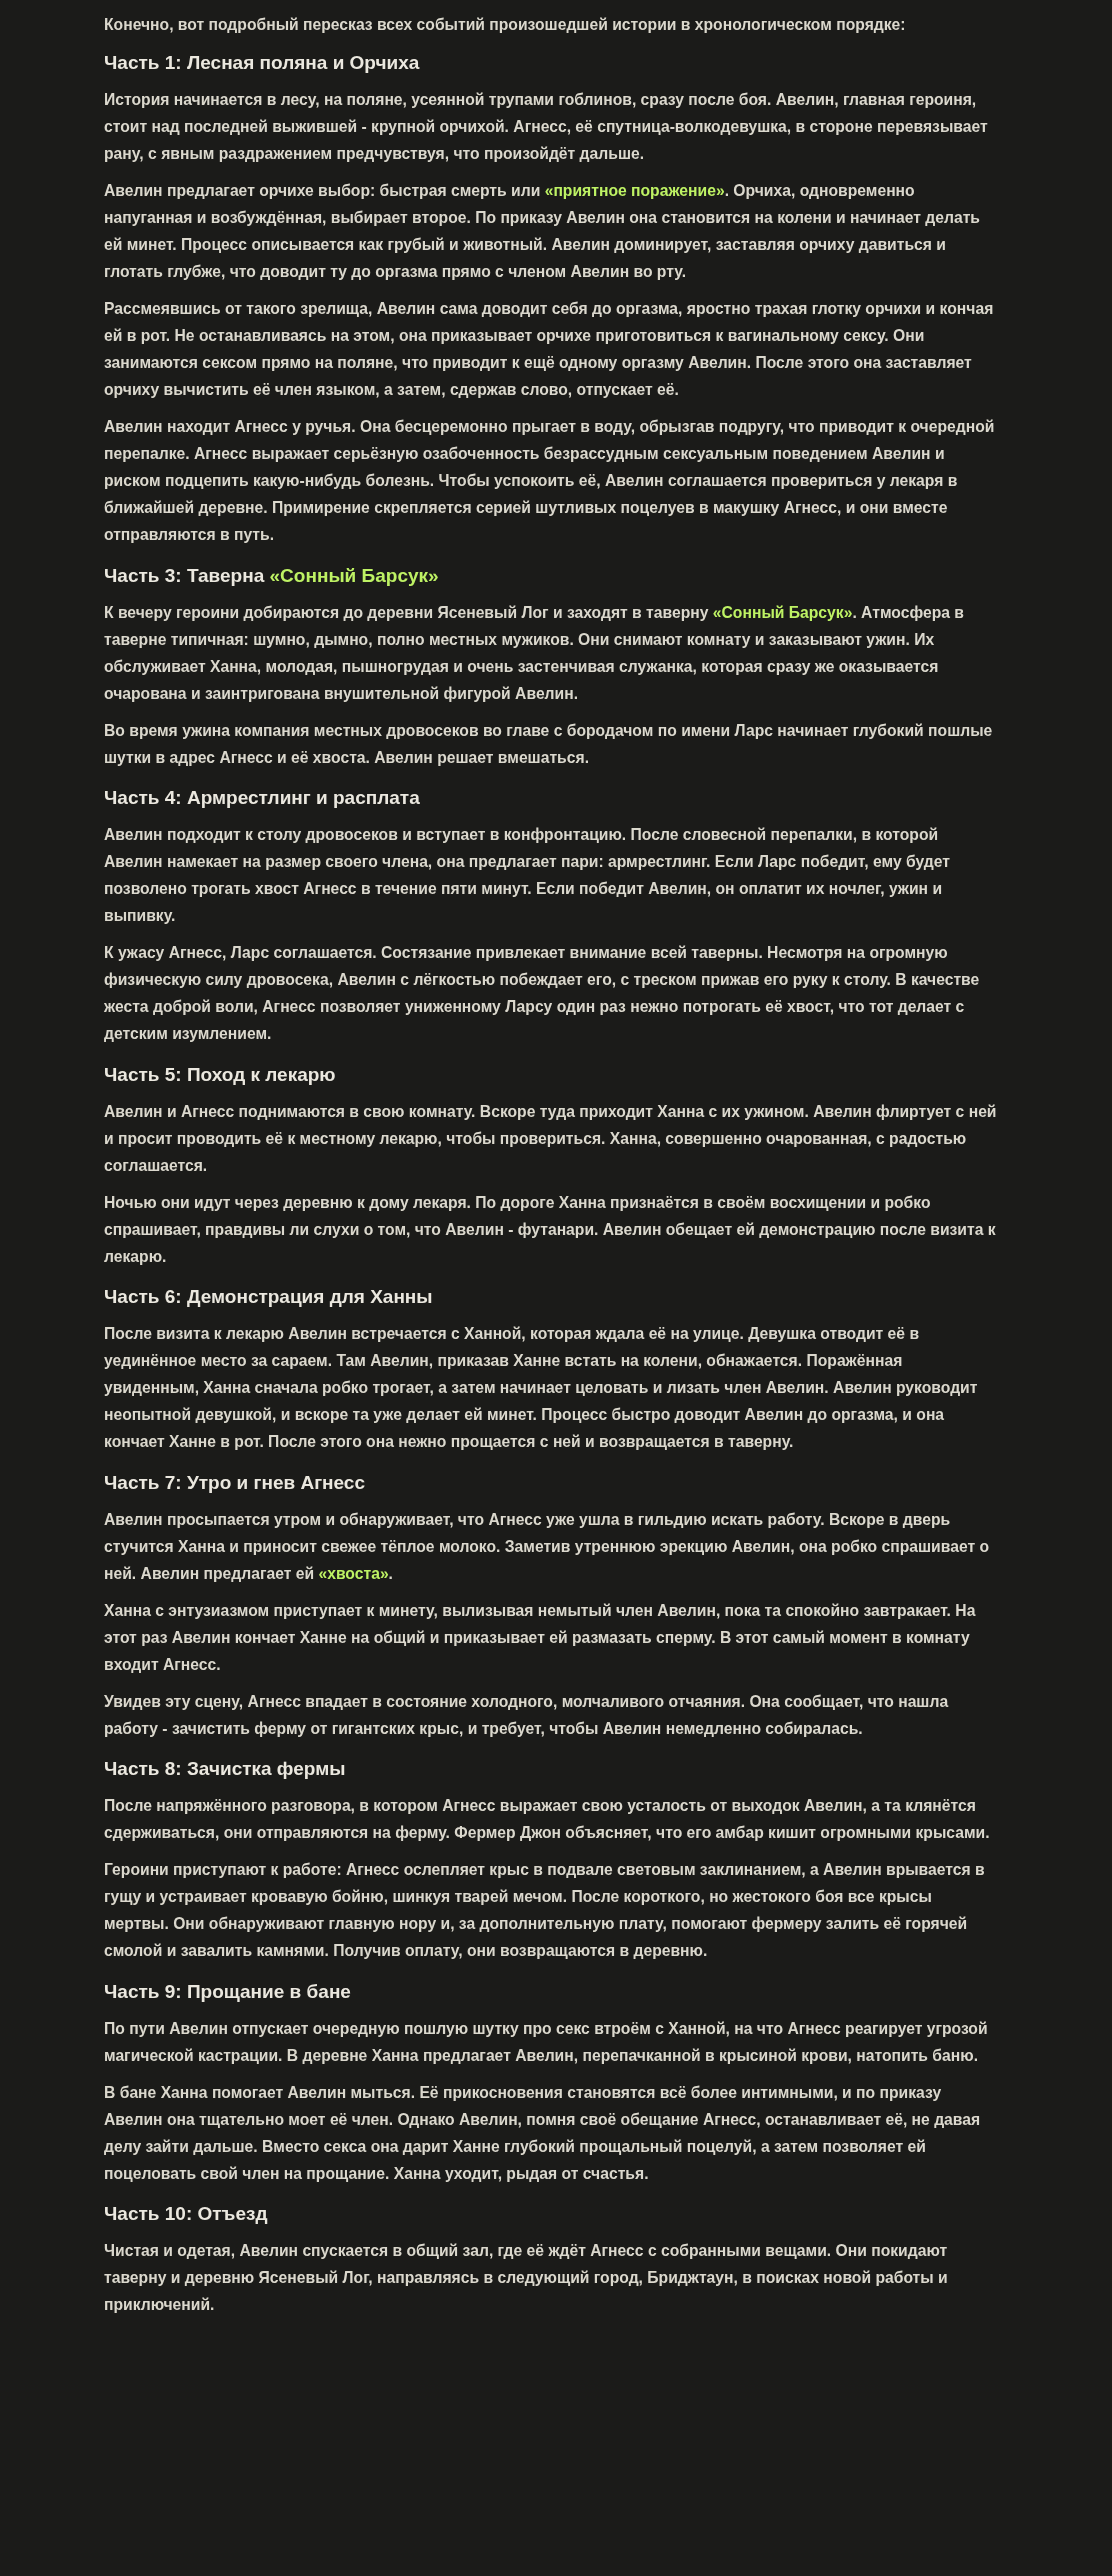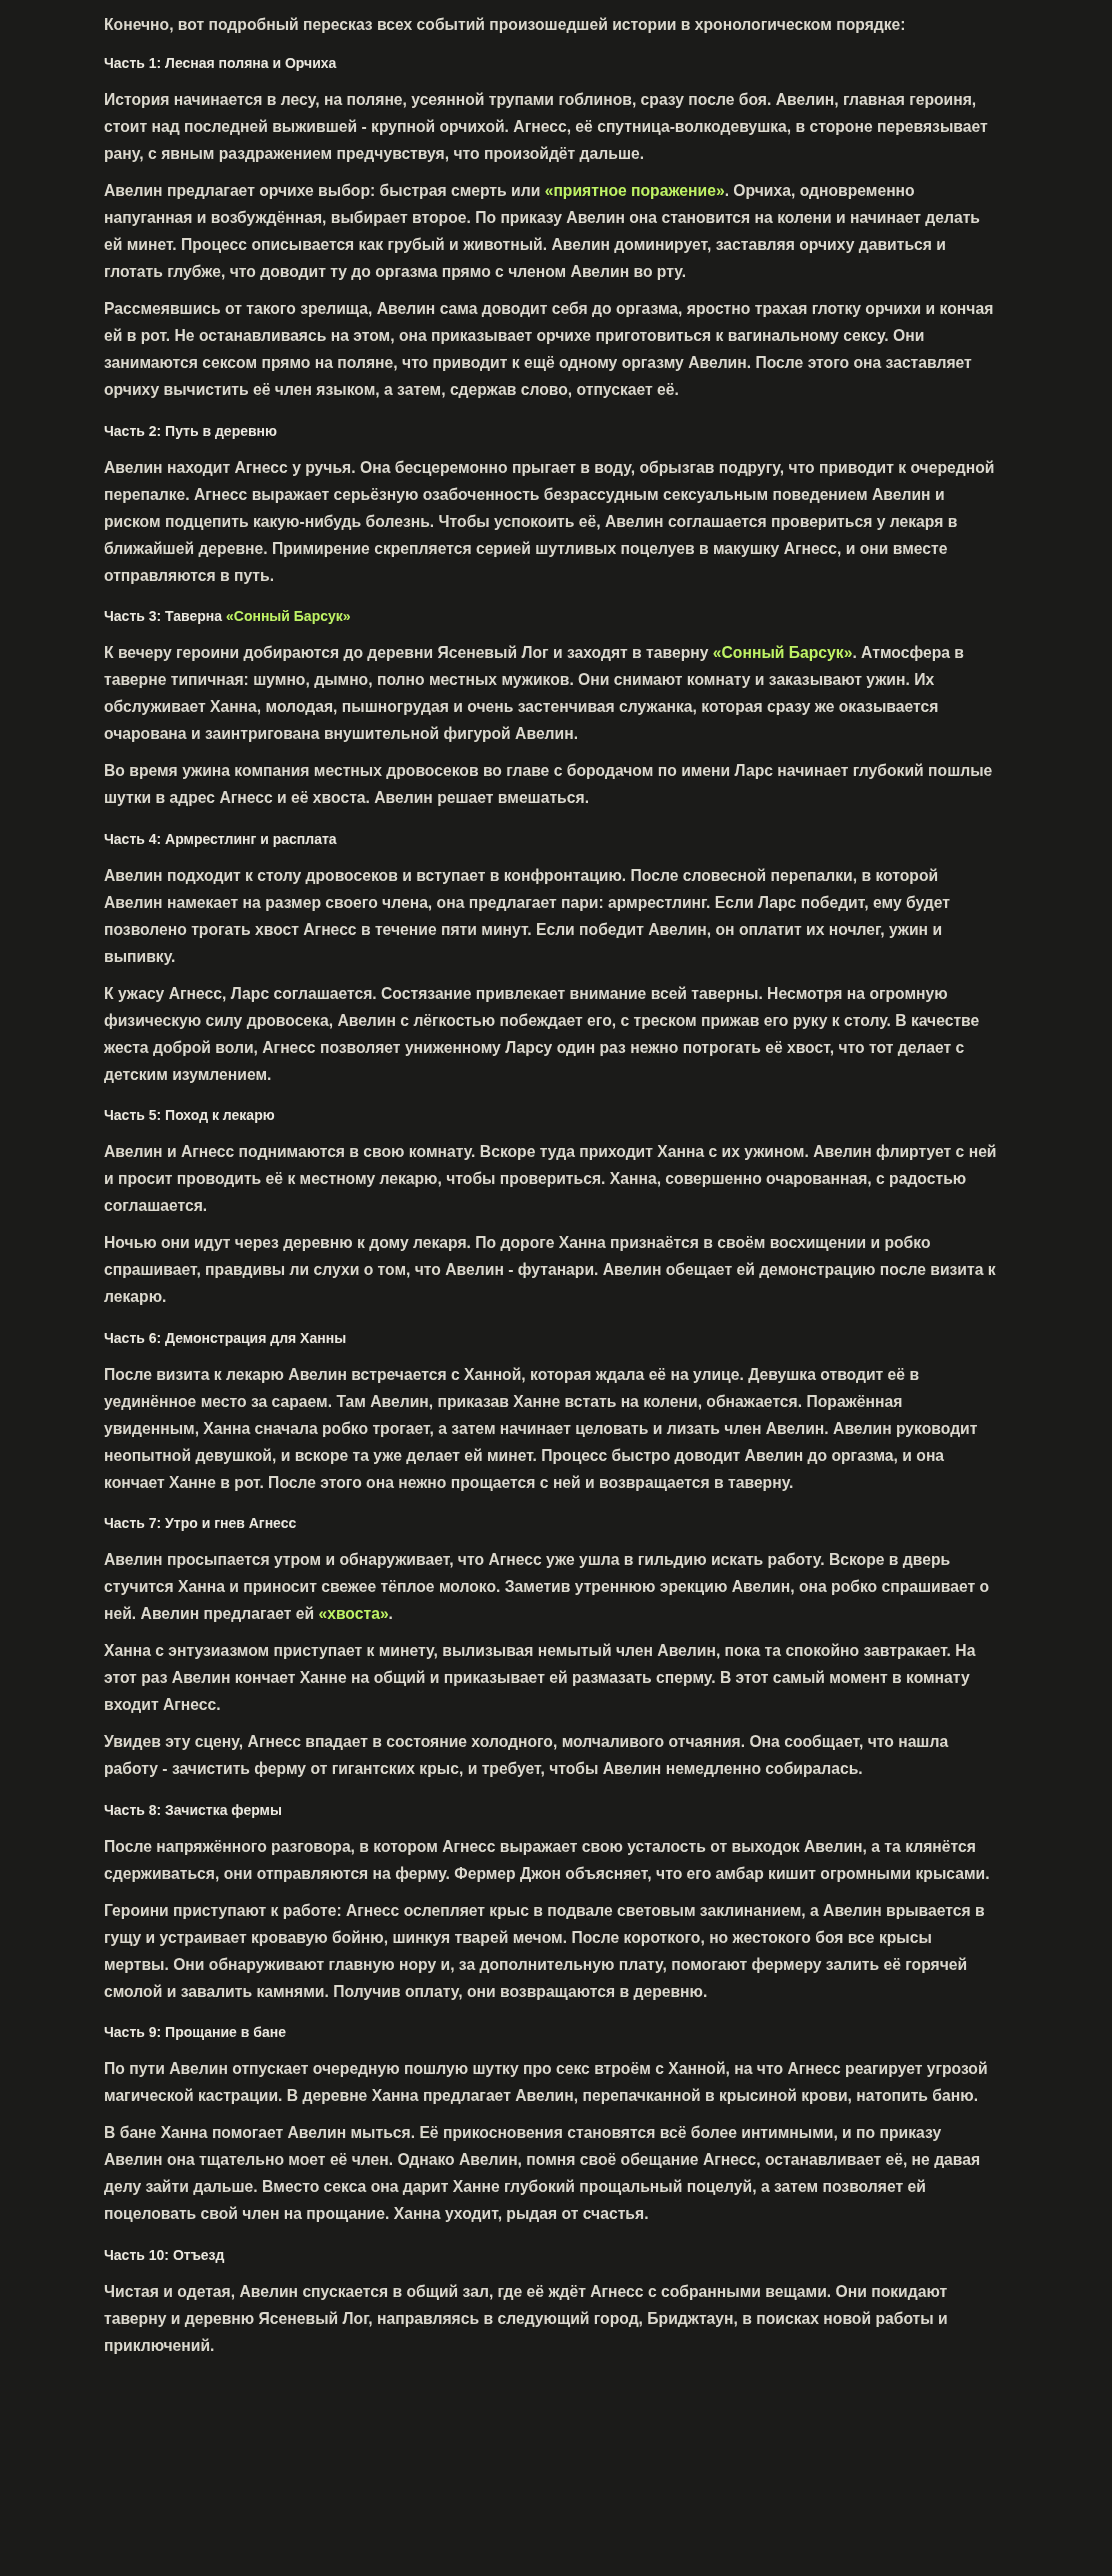--- a/index.html
+++ b/index.html
@@ -34,7 +34,7 @@
   }
   .part-title {
     margin: 14.5px 0 10px 0;
-    font-size: 14px;
+    font-size: 19px;
     line-height: 26px;
     font-weight: 700;
     color: #ebe8df;

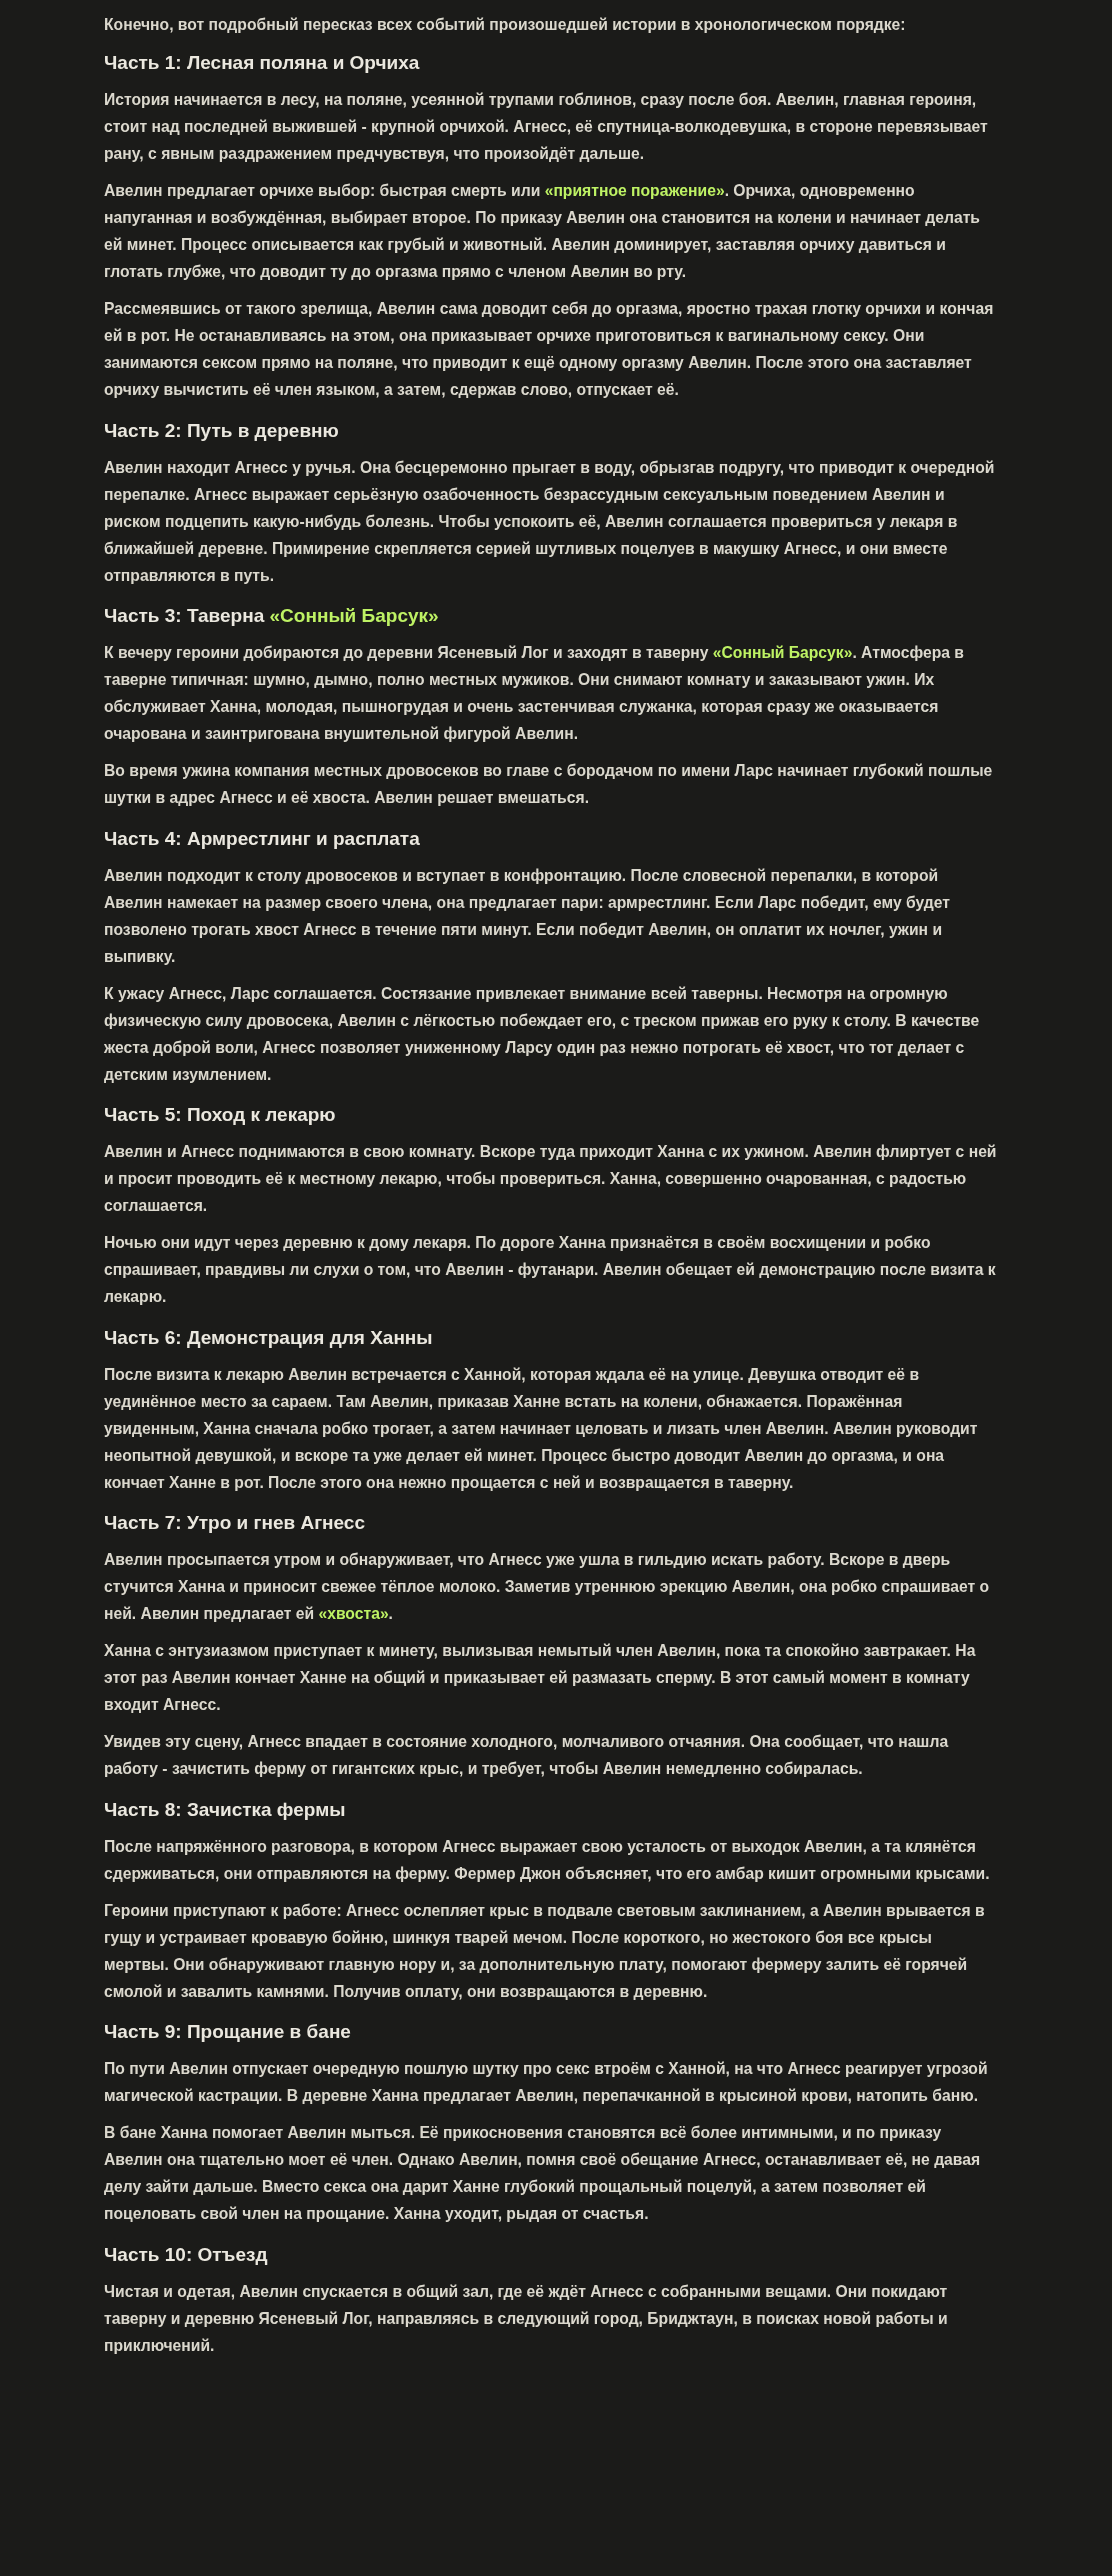--- a/index.html
+++ b/index.html
@@ -65,7 +65,6 @@
     </section>
 
     <section class="part">
-      <h2 class="part-title"><span>Часть 2: Путь в деревню</span></h2>
       <p class="para"><span>Авелин находит Агнесс у ручья. Она бесцеремонно прыгает в воду, обрызгав подругу, что приводит к очередной перепалке. Агнесс выражает серьёзную озабоченность безрассудным сексуальным поведением Авелин и риском подцепить какую-нибудь болезнь. Чтобы успокоить её, Авелин соглашается провериться у лекаря в ближайшей деревне. Примирение скрепляется серией шутливых поцелуев в макушку Агнесс, и они вместе отправляются в путь.</span></p>
     </section>
 

